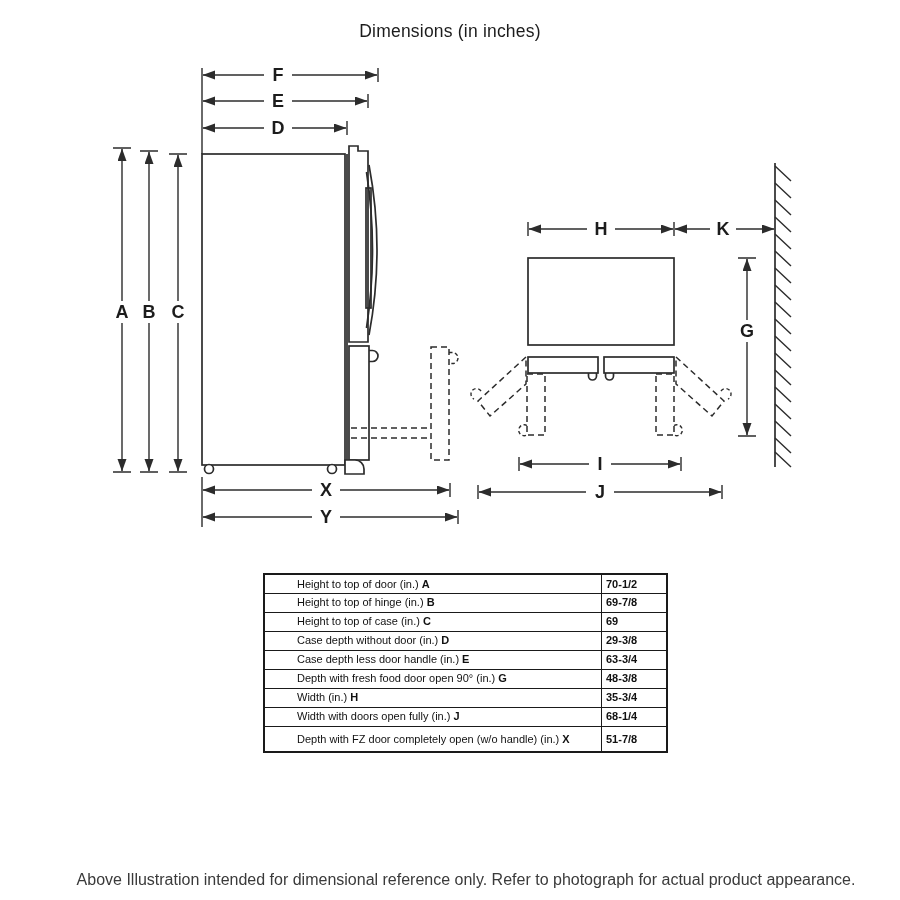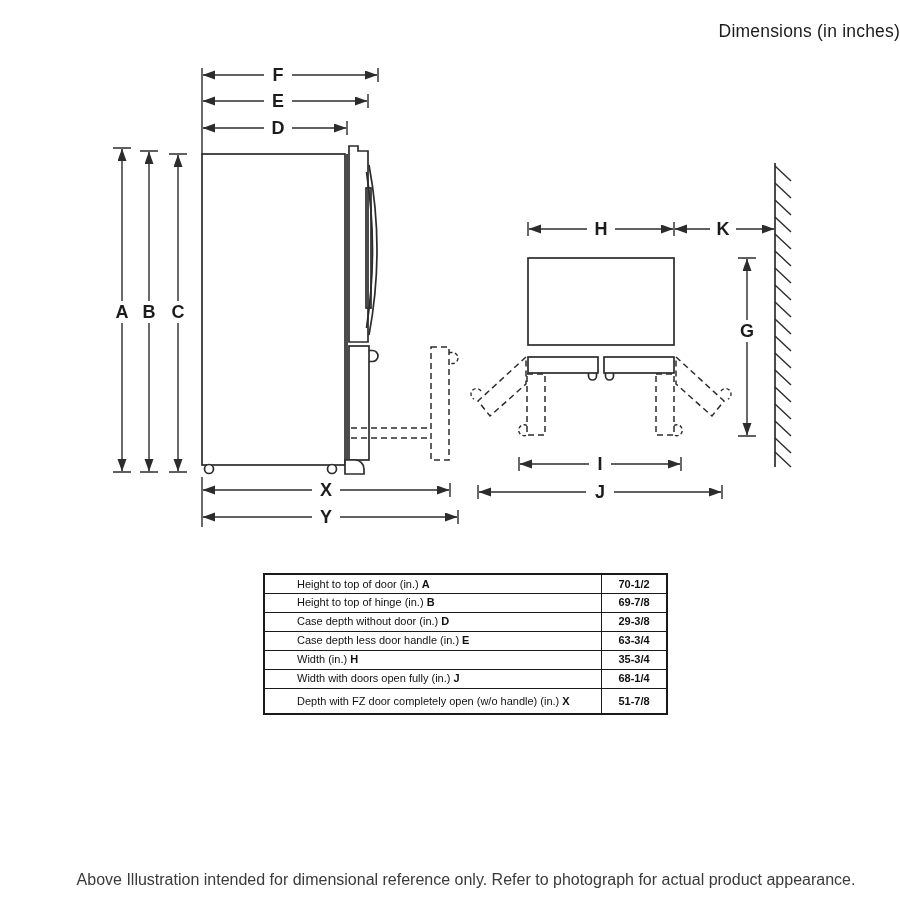--- a/index.html
+++ b/index.html
@@ -4,7 +4,7 @@
 <style>
   html,body{margin:0;padding:0;background:#fff;}
   body{width:900px;height:900px;position:relative;font-family:"Liberation Sans",sans-serif;color:#1c1c1c;}
-  .title{position:absolute;top:21px;left:0;width:900px;text-align:right;font-size:17.5px;letter-spacing:.2px;}
+  .title{position:absolute;top:21px;left:0;width:900px;text-align:center;font-size:17.5px;letter-spacing:.2px;}
   svg.diagram{position:absolute;top:0;left:0;}
   
   .ln{stroke:#2c2c2c;stroke-width:1.7;fill:none;}

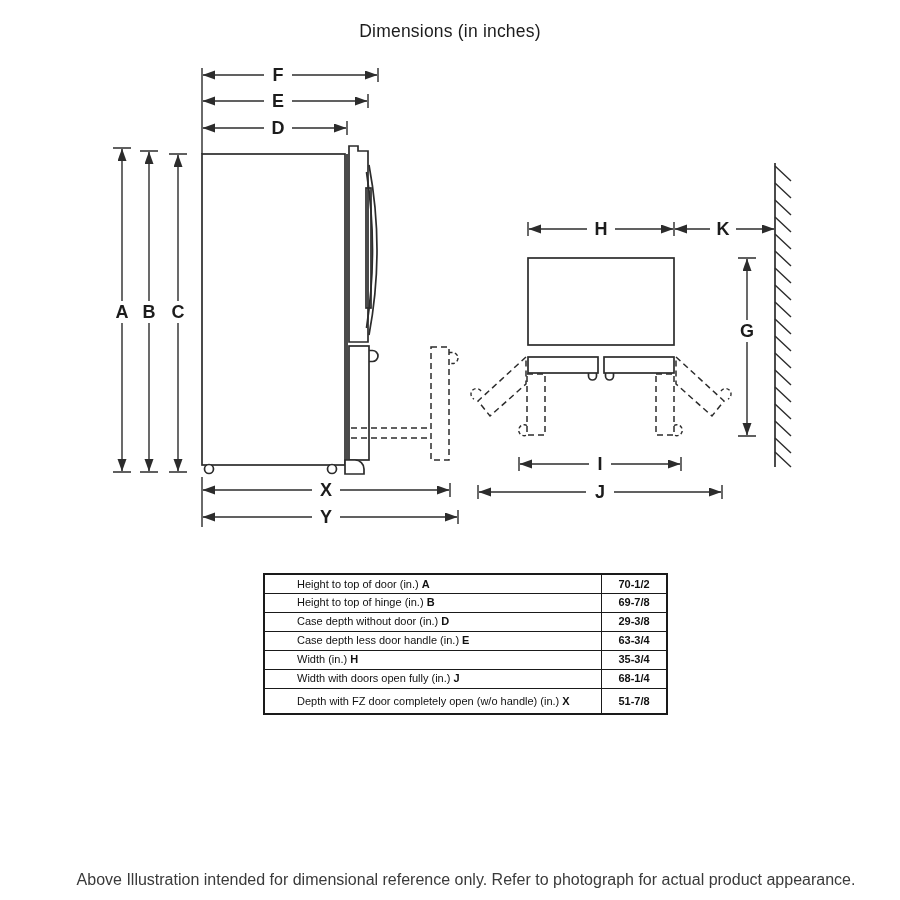--- a/index.html
+++ b/index.html
@@ -19,7 +19,7 @@
              font-size:11px;line-height:1.28;color:#111;border:2.5px solid #1a1a1a;}
   .dim-table td{border:1.5px solid #1a1a1a;padding:1px 4px;vertical-align:middle;}
   .dim-table td.lbl{width:300px;padding-left:32px;}
-  .dim-table td.val{width:56px;text-align:center;font-weight:bold;}
+  .dim-table td.val{width:56px;font-weight:bold;}
   .dim-table tr{height:19px;}
   .dim-table tr.th27{height:26px;margin-top:29px;}
   .letter{font-weight:bold;}

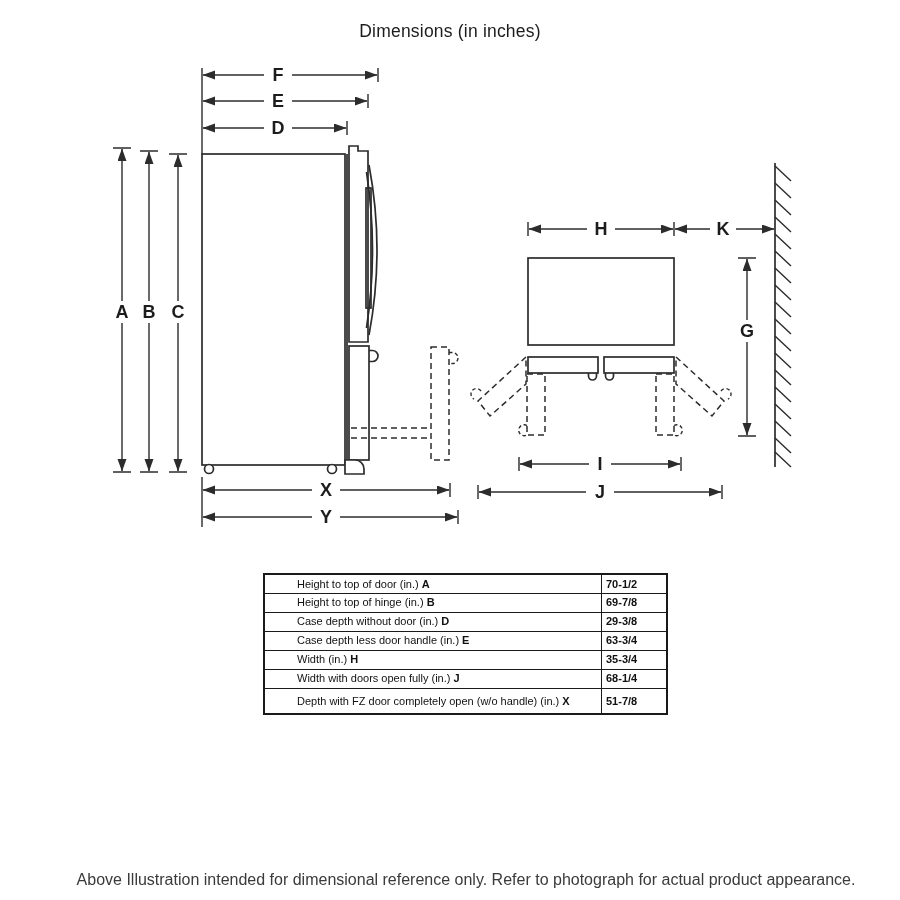--- a/index.html
+++ b/index.html
@@ -152,6 +152,10 @@
       <td class="val">69-7/8</td>
     </tr>
     <tr>
+      <td class="lbl"><span>Height to top of case (in.)</span> <span class="letter">C</span></td>
+      <td class="val">69</td>
+    </tr>
+    <tr>
       <td class="lbl"><span>Case depth without door (in.)</span> <span class="letter">D</span></td>
       <td class="val">29-3/8</td>
     </tr>

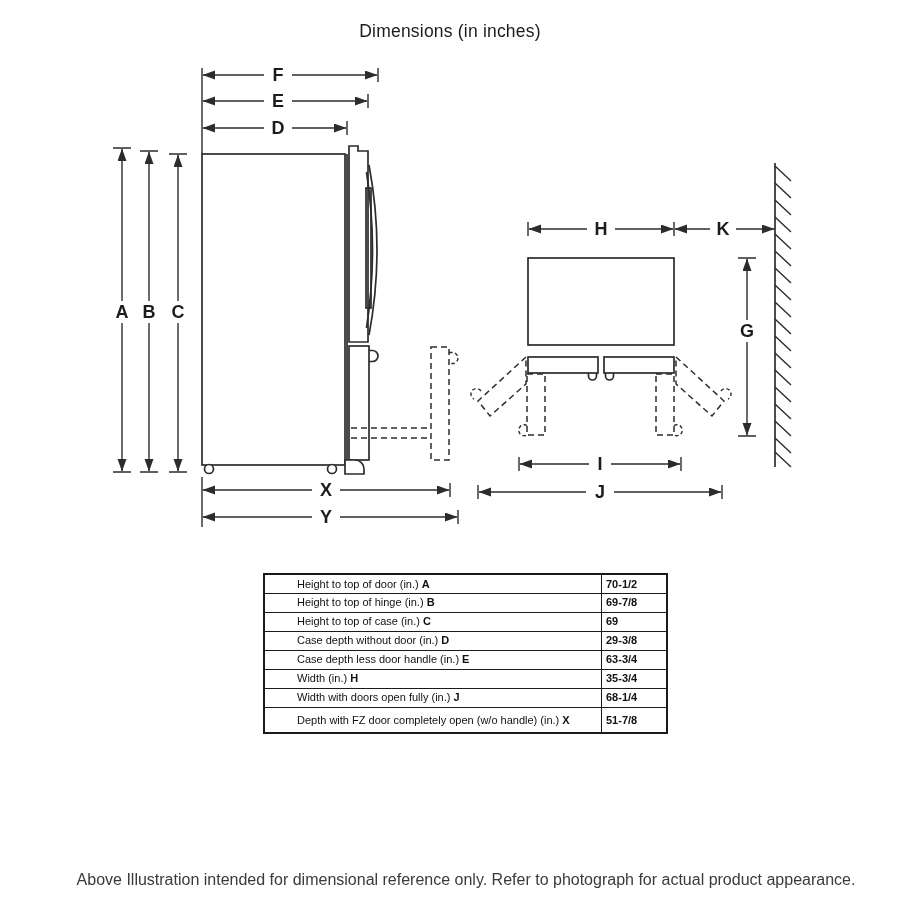--- a/index.html
+++ b/index.html
@@ -164,6 +164,10 @@
       <td class="val">63-3/4</td>
     </tr>
     <tr>
+      <td class="lbl"><span>Depth with fresh food door open 90° (in.)</span> <span class="letter">G</span></td>
+      <td class="val">48-3/8</td>
+    </tr>
+    <tr>
       <td class="lbl"><span>Width (in.)</span> <span class="letter">H</span></td>
       <td class="val">35-3/4</td>
     </tr>

